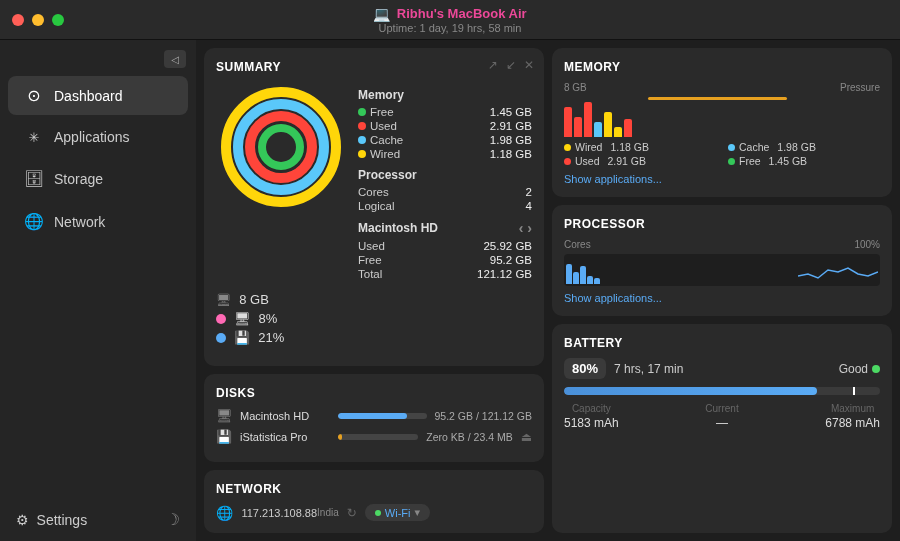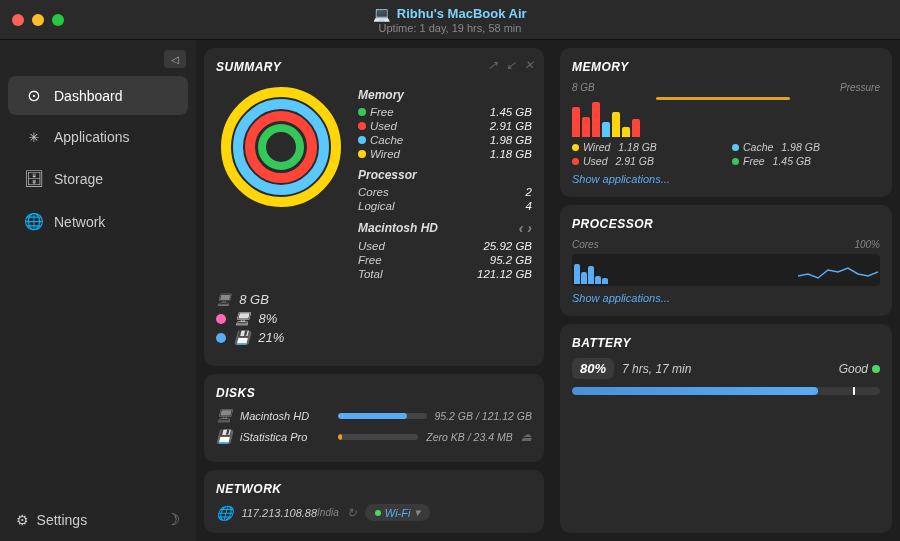--- a/index.html
+++ b/index.html
@@ -46,7 +46,7 @@
     .titlebar-title {
       font-size: 13px;
       font-weight: 600;
-      color: #7dd3fc;
+      color: #ec4899;
     }
     .titlebar-subtitle {
       font-size: 11px;

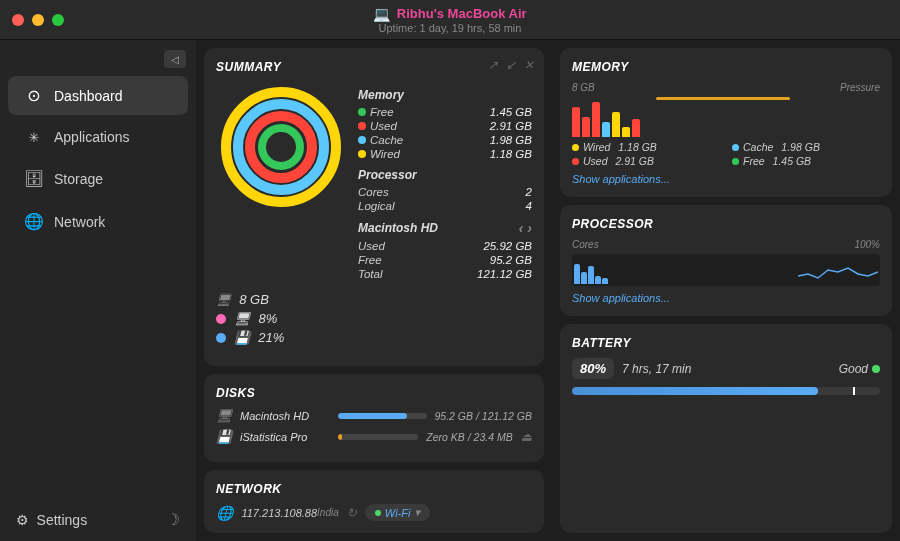--- a/index.html
+++ b/index.html
@@ -489,9 +489,8 @@
     }
     .content-row {
       display: flex;
-      gap: 16px;
+      gap: 8px;
       flex: 1;
-      font-style: italic;
     }
     .left-col {
       display: flex;

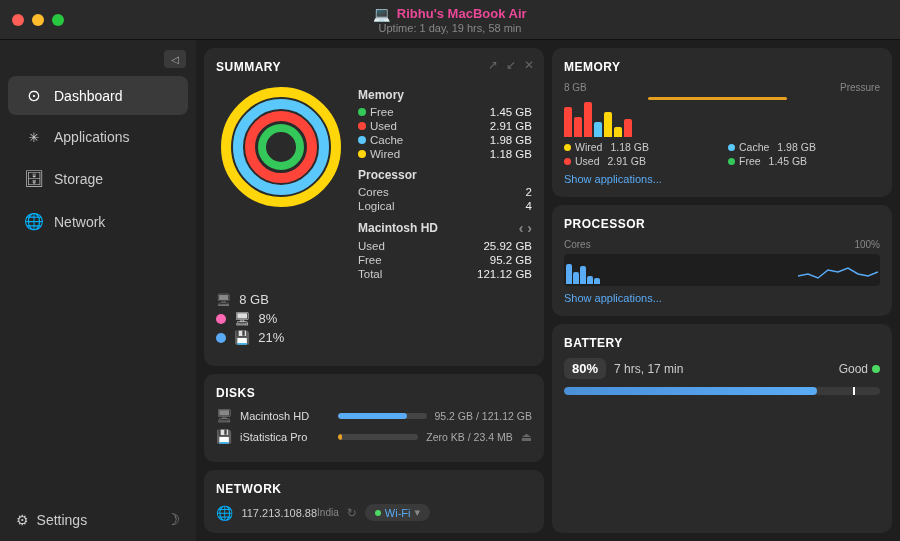--- a/index.html
+++ b/index.html
@@ -801,6 +801,20 @@
             <div class="battery-bar-inner" style="width:80%"></div>
             <div class="battery-bar-marker"></div>
           </div>
+          <div class="battery-capacity-row">
+            <div class="battery-cap-item">
+              <span class="battery-cap-label">Capacity</span>
+              <span class="battery-cap-value">5183 mAh</span>
+            </div>
+            <div class="battery-cap-item">
+              <span class="battery-cap-label">Current</span>
+              <span class="battery-cap-value">—</span>
+            </div>
+            <div class="battery-cap-item">
+              <span class="battery-cap-label">Maximum</span>
+              <span class="battery-cap-value">6788 mAh</span>
+            </div>
+          </div>
         </div>
 
       </div>

